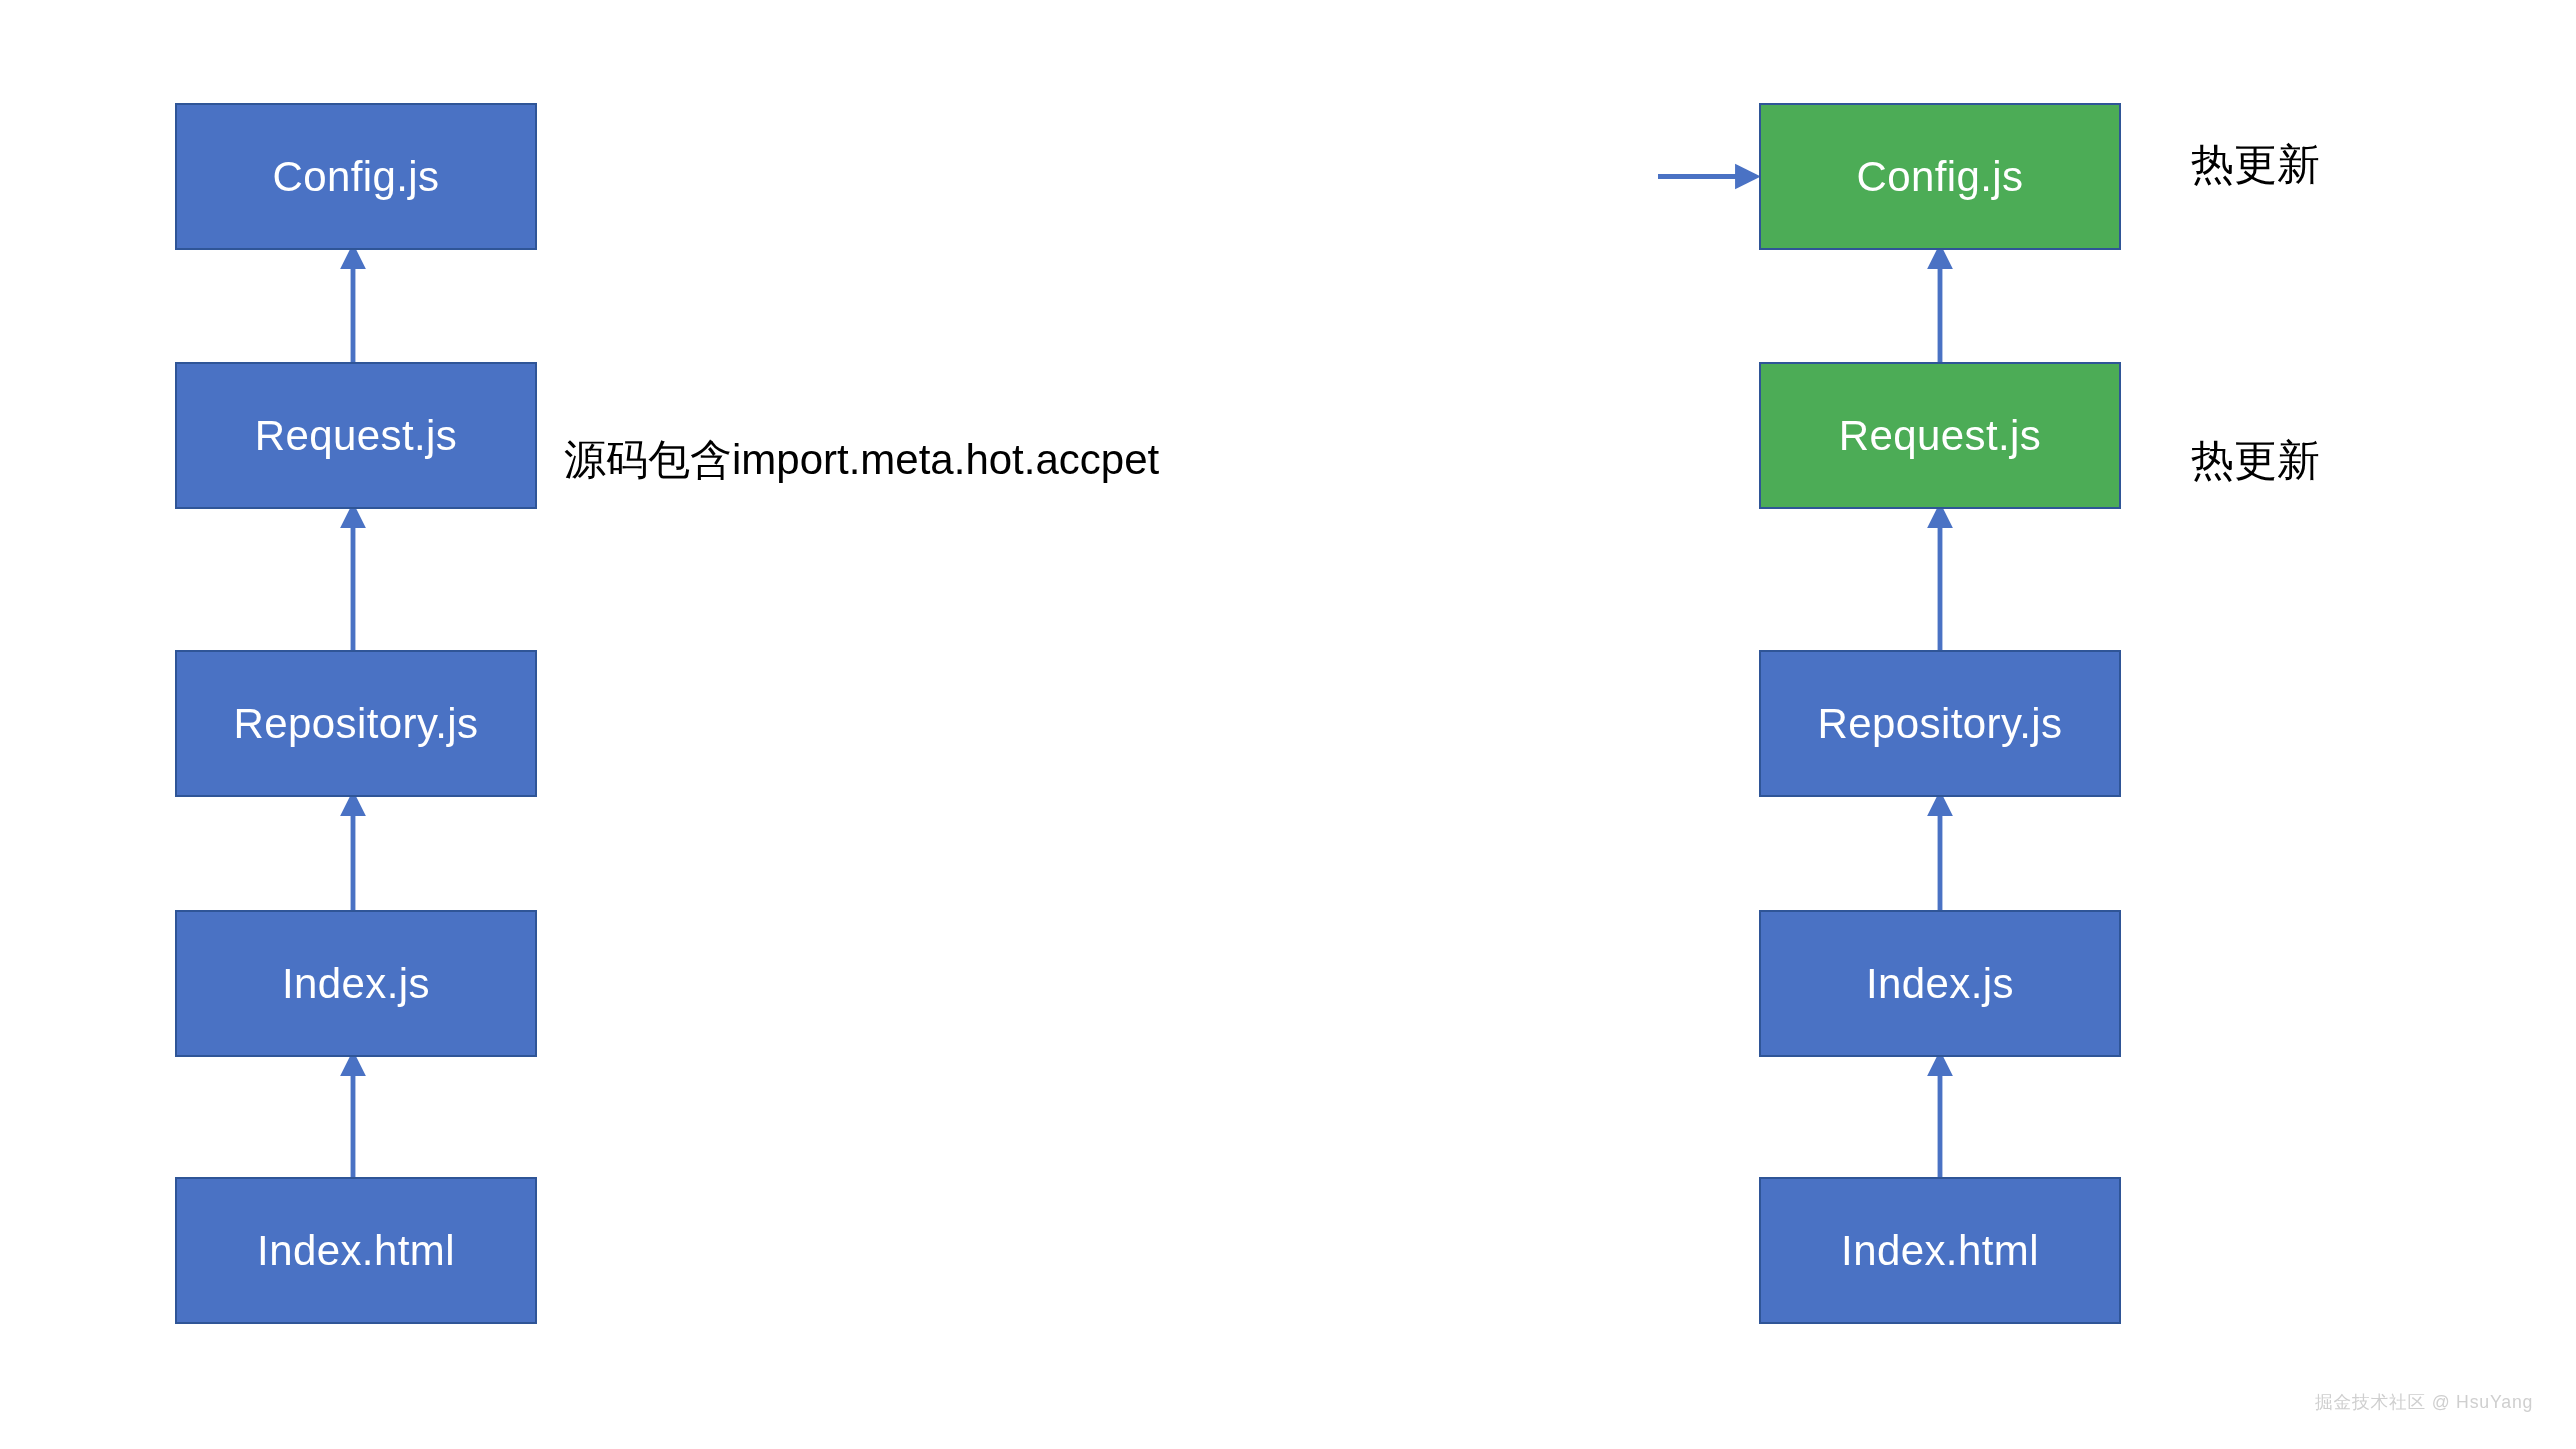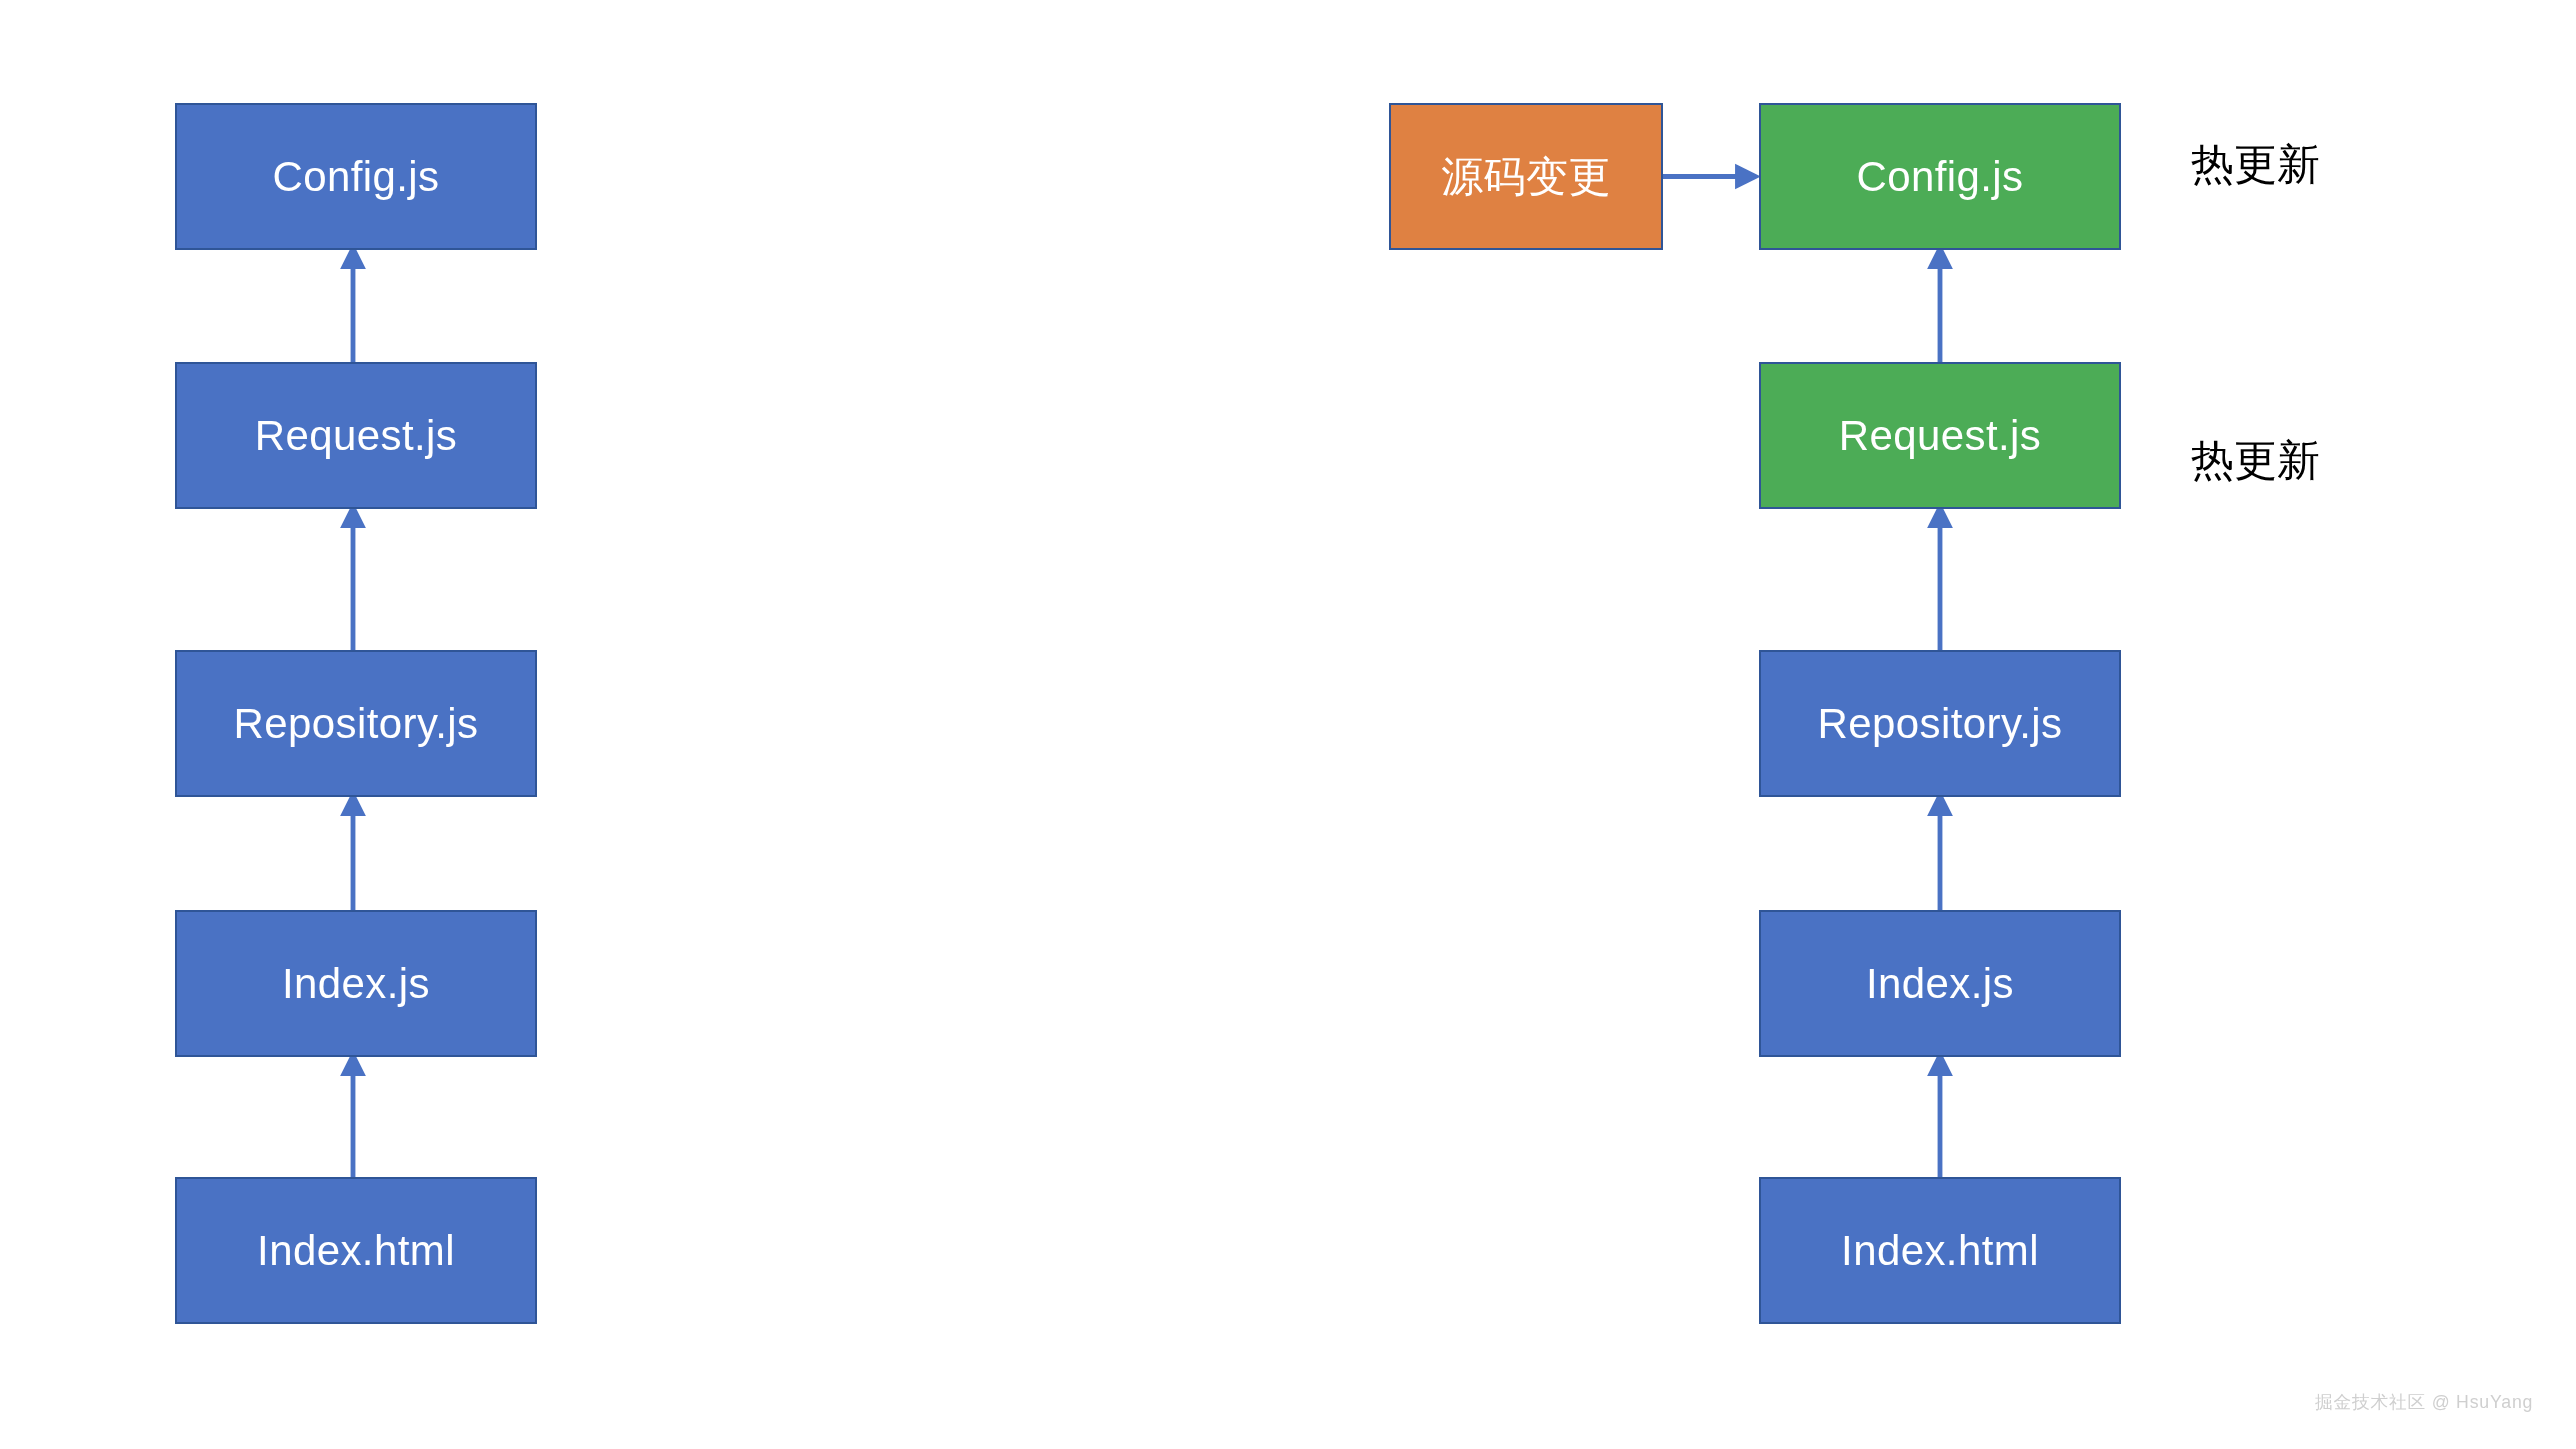--- a/index.html
+++ b/index.html
@@ -125,9 +125,6 @@
     <polygon points="128,23 96,7 96,39" fill="#4a72c4"></polygon>
   </svg>
 
-  <div class="node orange" style="left:1389px; top:103px; width:274px; height:147px;">
-    <span class="label">源码变更</span>
-  </div>
 
   <div class="node green" style="left:1759px; top:103px; width:362px; height:147px;">
     <span class="label">Config.js</span>

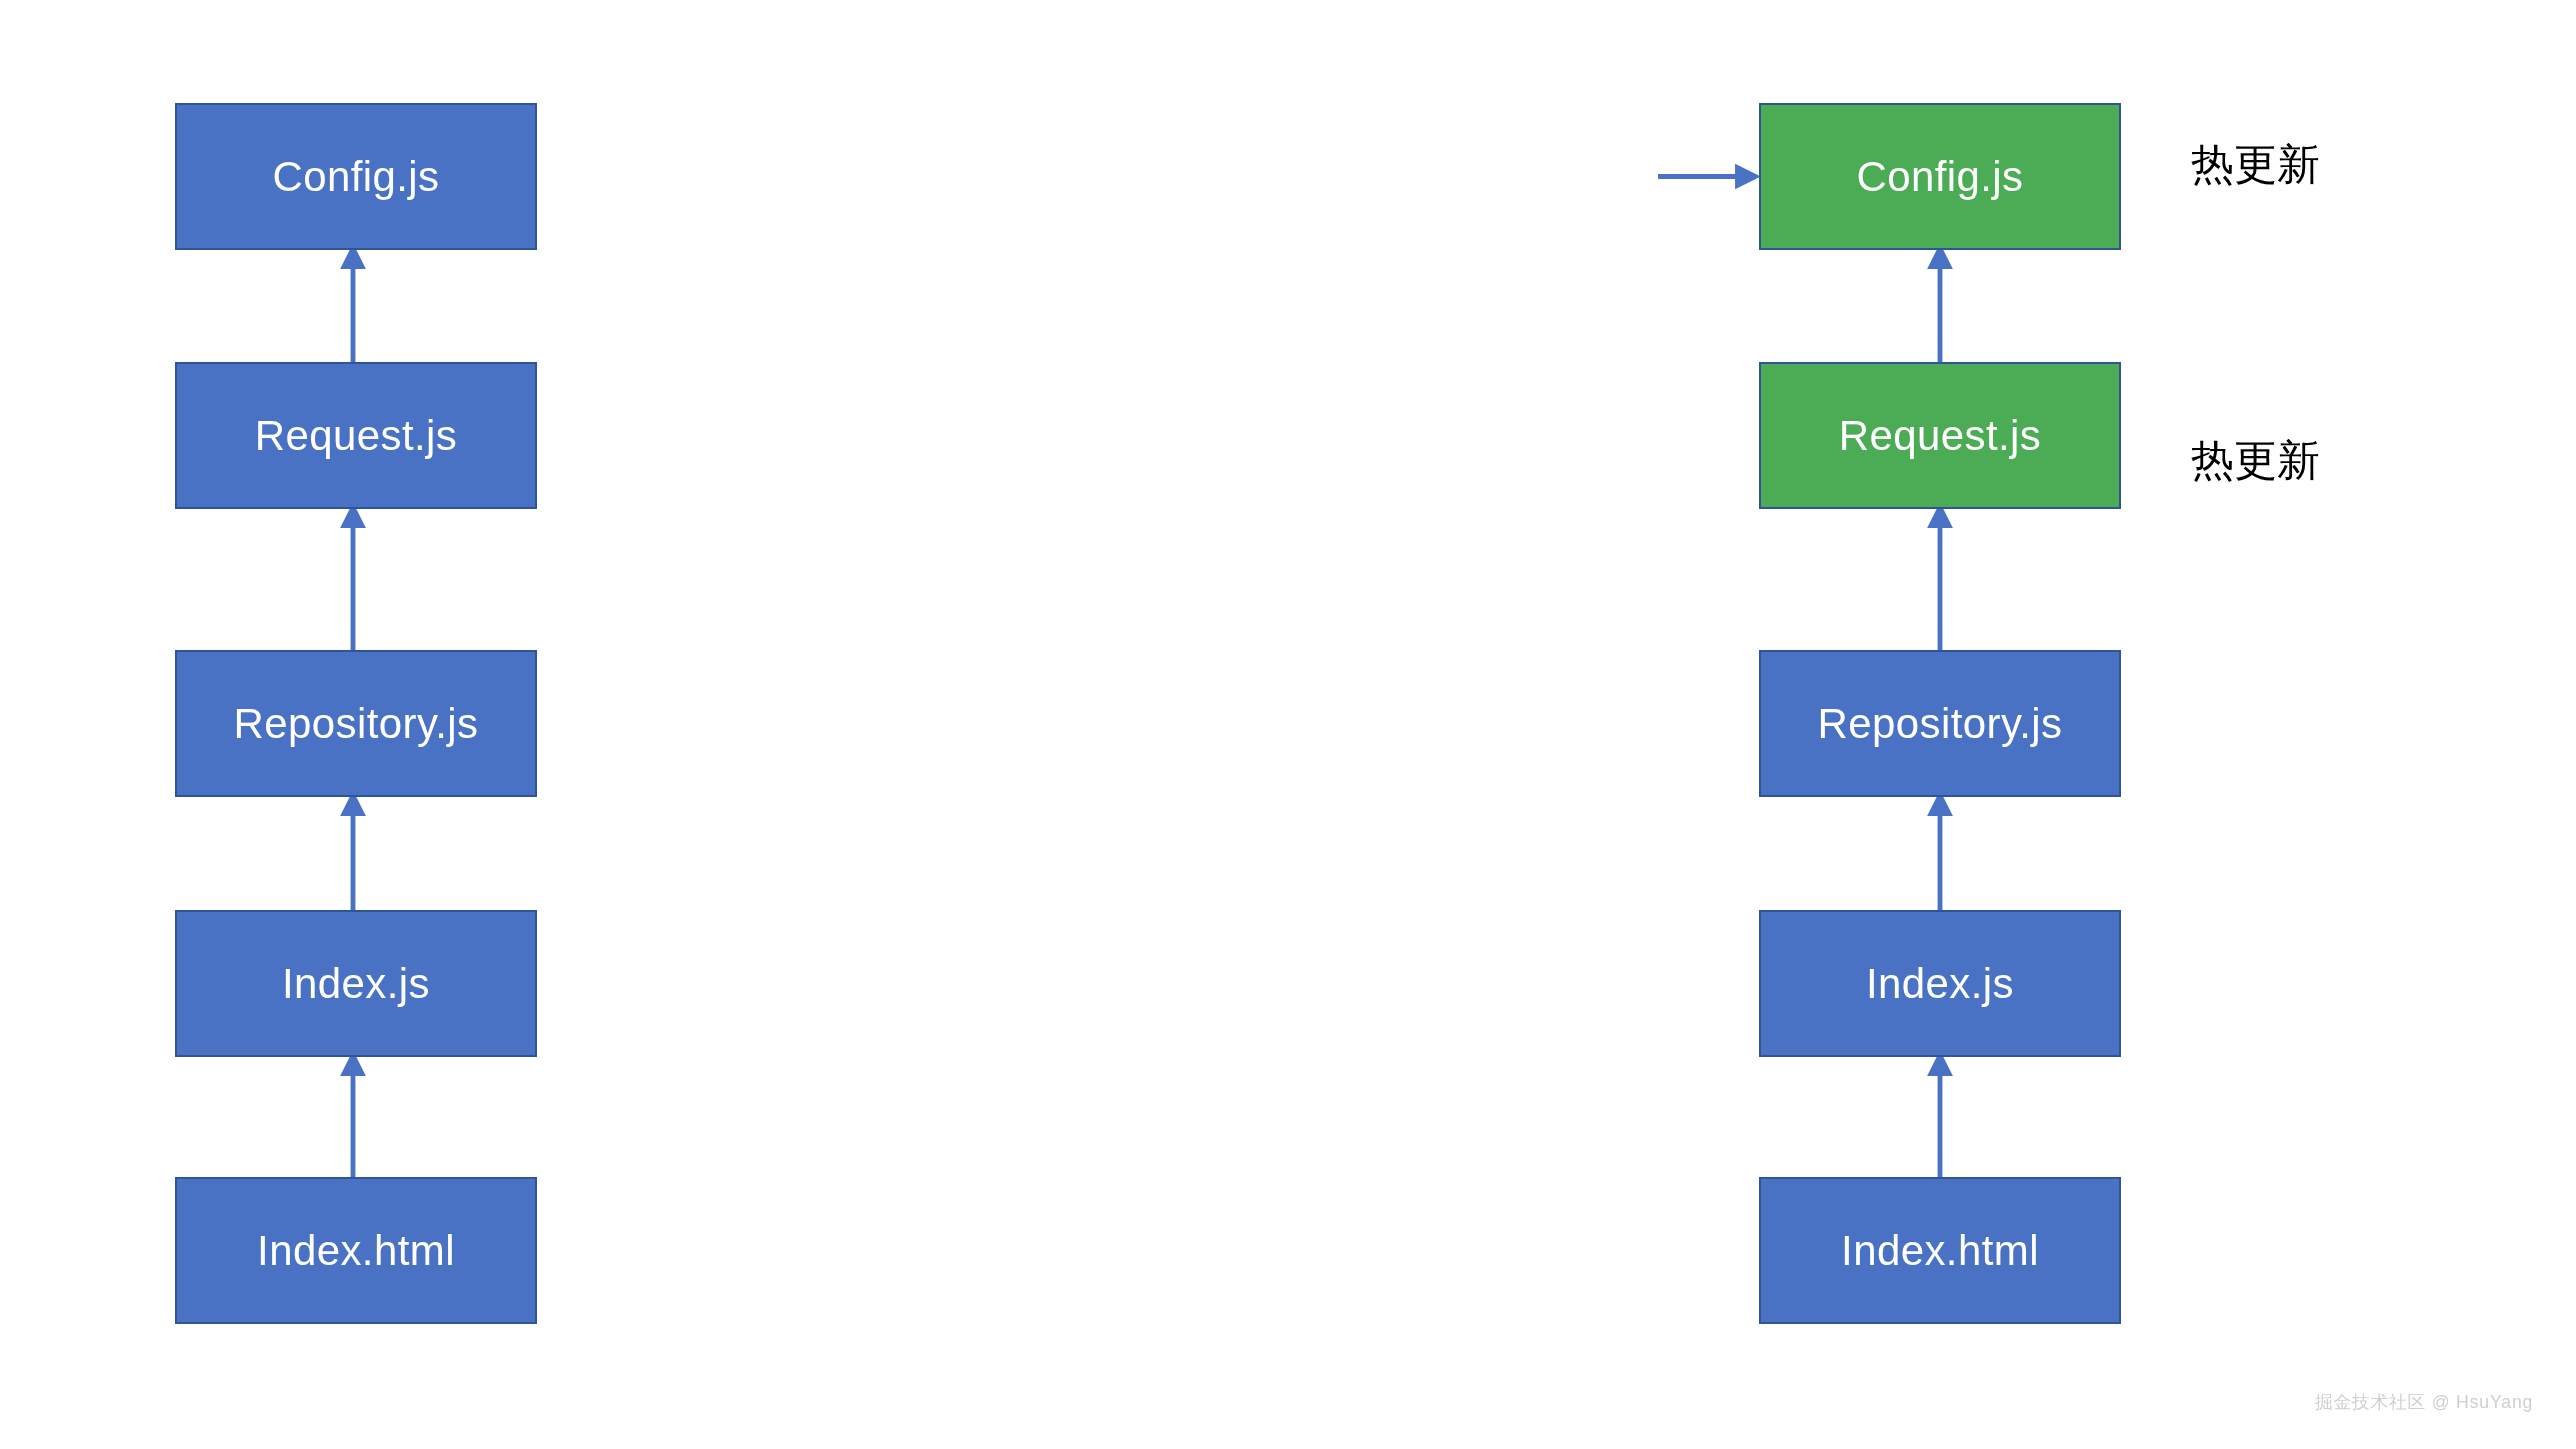--- a/index.html
+++ b/index.html
@@ -99,6 +99,7 @@
     <span class="label">Index.html</span>
   </div>
 
+  <div class="plain-text" style="left:564px; top:439px;">源码包含import.meta.hot.accpet</div>
 
   <svg class="arrow-v" style="left:1923px; top:1047px; width:34px; height:137px;" viewBox="0 0 42 170">
     <line x1="21" y1="170" x2="21" y2="30" stroke="#4a72c4" stroke-width="6"></line>

